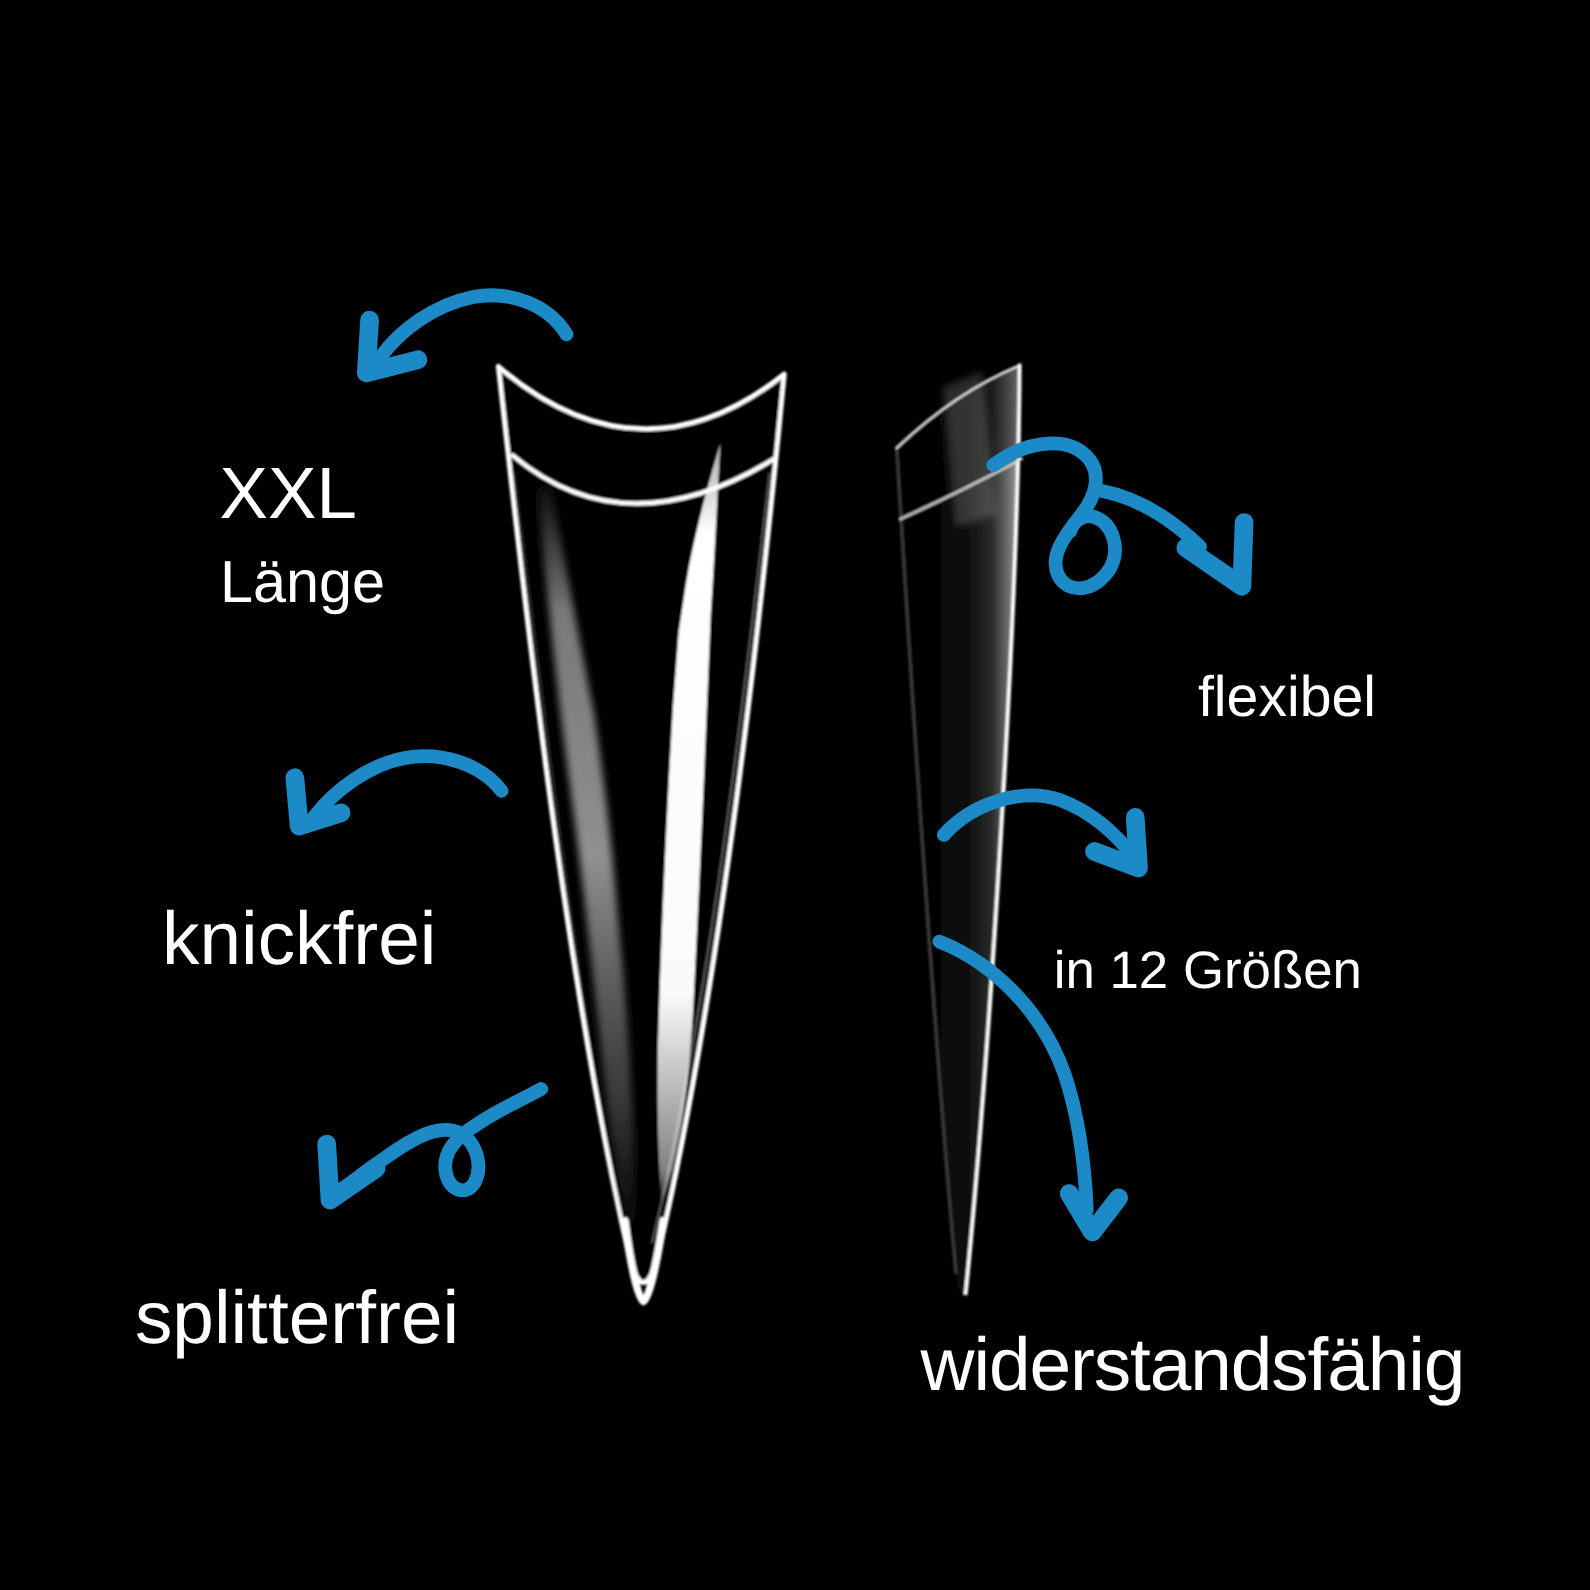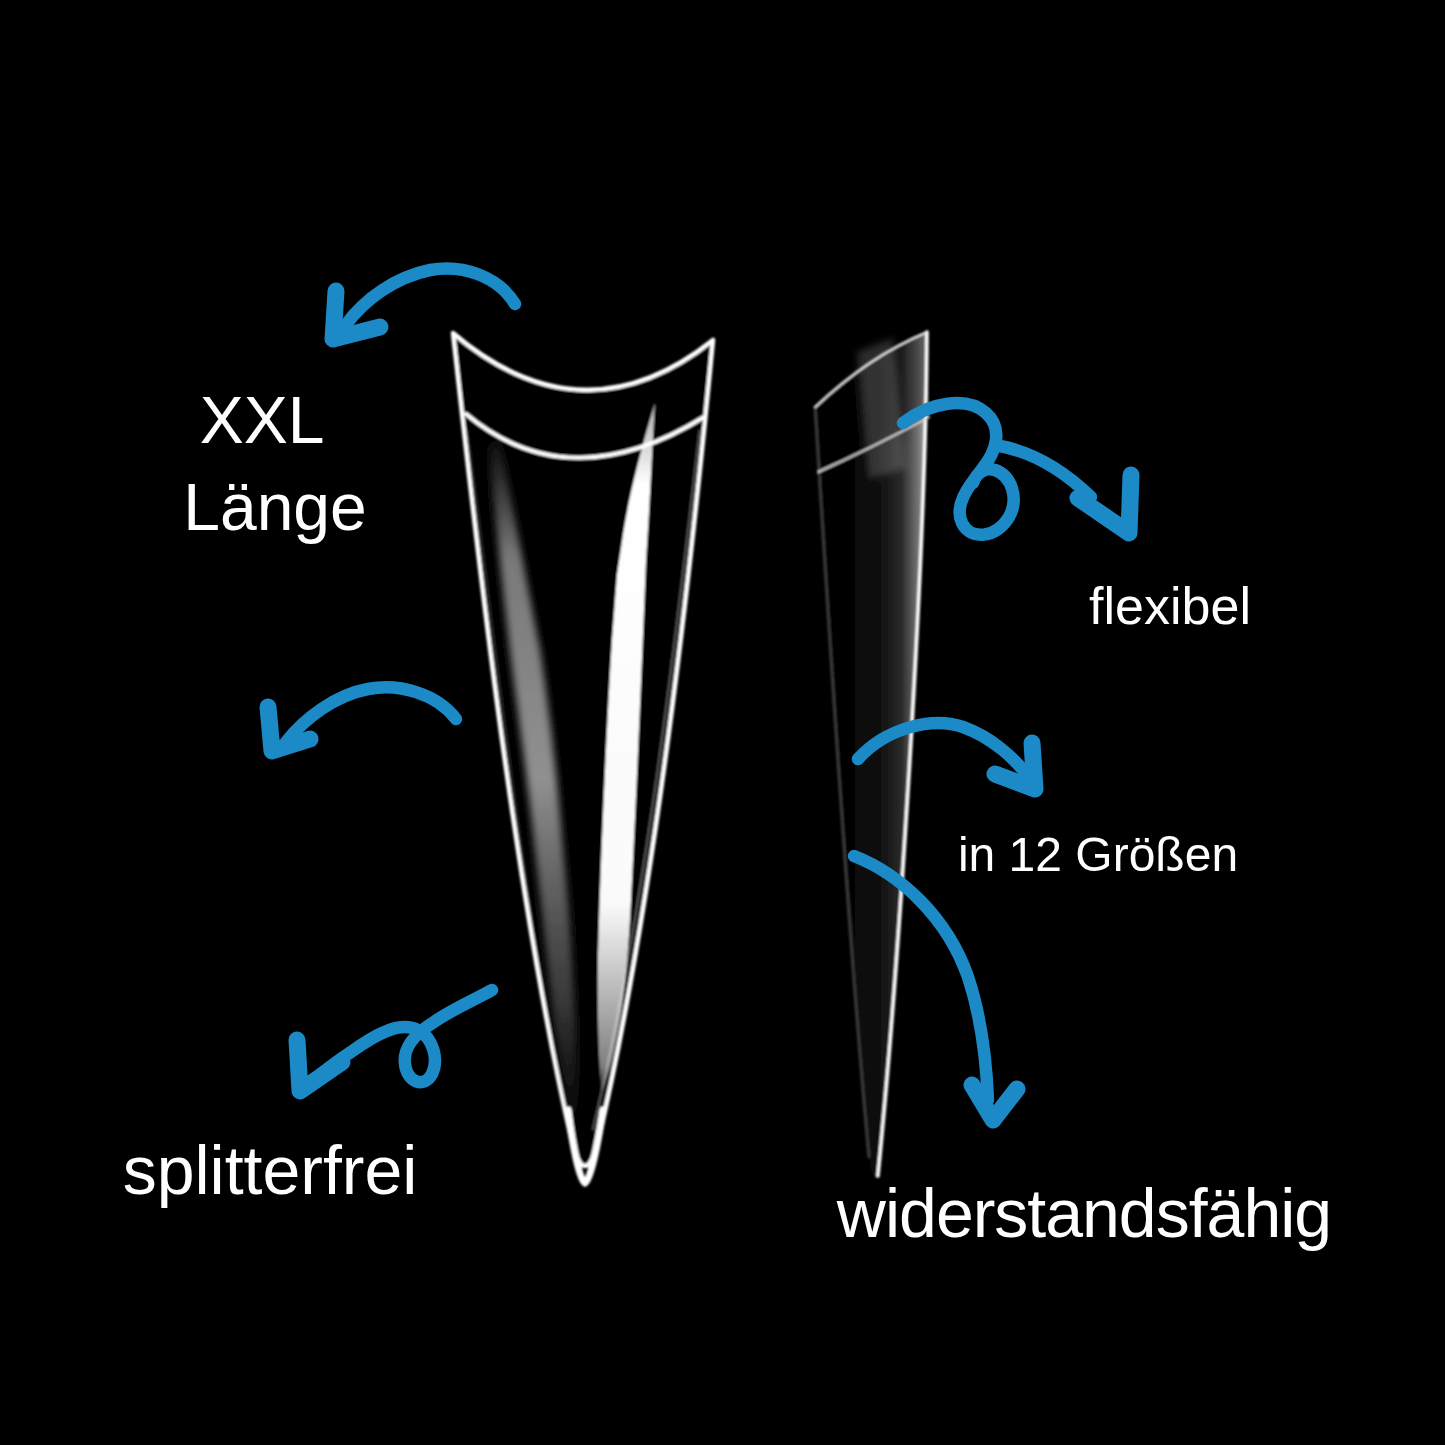--- a/index.html
+++ b/index.html
@@ -11,7 +11,7 @@
   .stage svg.art { position:absolute; left:0; top:0; width:1445px; height:1445px; }
   .label {
     position:absolute; color:var(--text); text-align:center;
-    font-weight:400; line-height:1.05; white-space:nowrap;
+    font-weight:400; line-height:1.05; white-space:nowrap;margin-top:28px;
   }
   .lbl-xxl1   { left:112px; top:386px;  width:300px; font-size:66px; }
   .lbl-xxl2   { left:125px; top:473px;  width:300px; font-size:66px; }

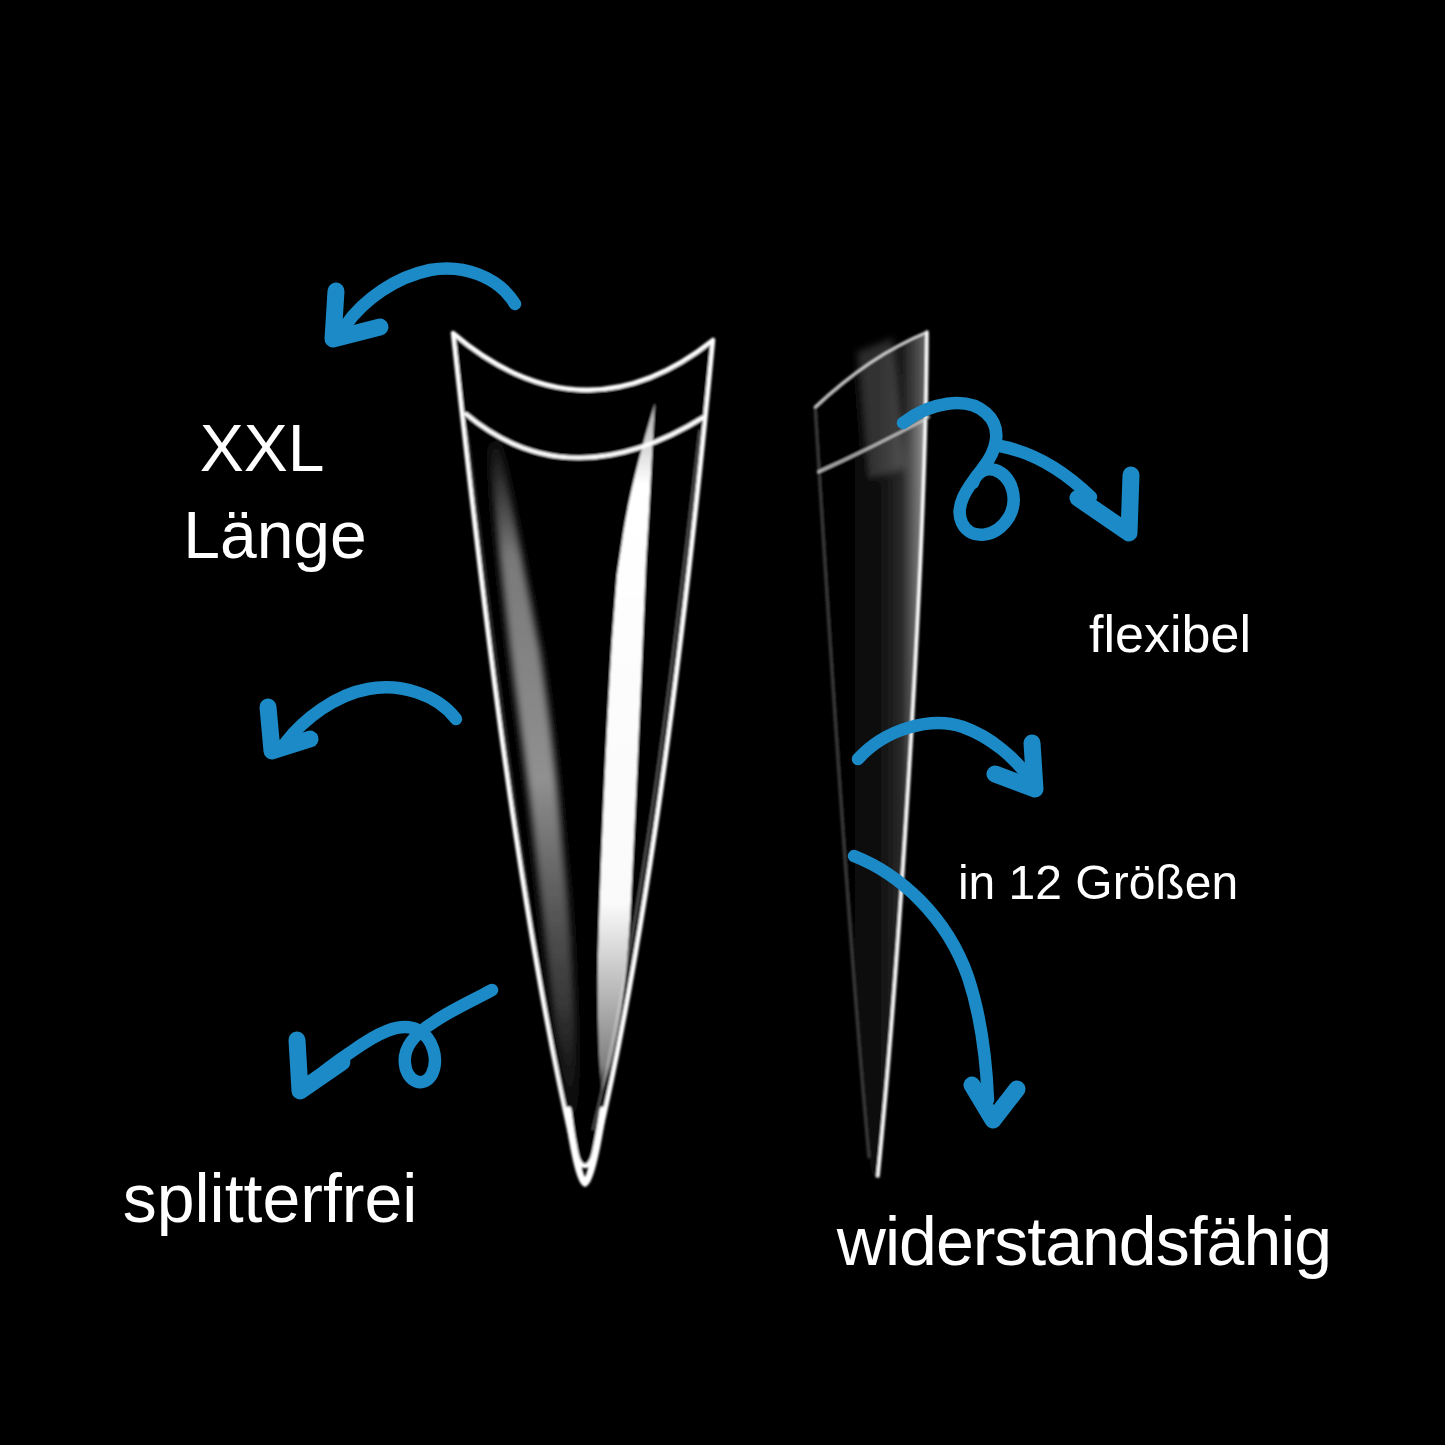--- a/index.html
+++ b/index.html
@@ -14,7 +14,7 @@
     font-weight:400; line-height:1.05; white-space:nowrap;margin-top:28px;
   }
   .lbl-xxl1   { left:112px; top:386px;  width:300px; font-size:66px; }
-  .lbl-xxl2   { left:125px; top:473px;  width:300px; font-size:66px; }
+  .lbl-xxl2   { left:125px; top:473px;  width:300px; font-size:54px; }
   .lbl-knick  { left:117px; top:790px;  width:310px; font-size:68px; }
   .lbl-splitt { left:95px;  top:1135px; width:350px; font-size:68px; }
   .lbl-flex   { left:1020px;top:579px;  width:300px; font-size:52px; }

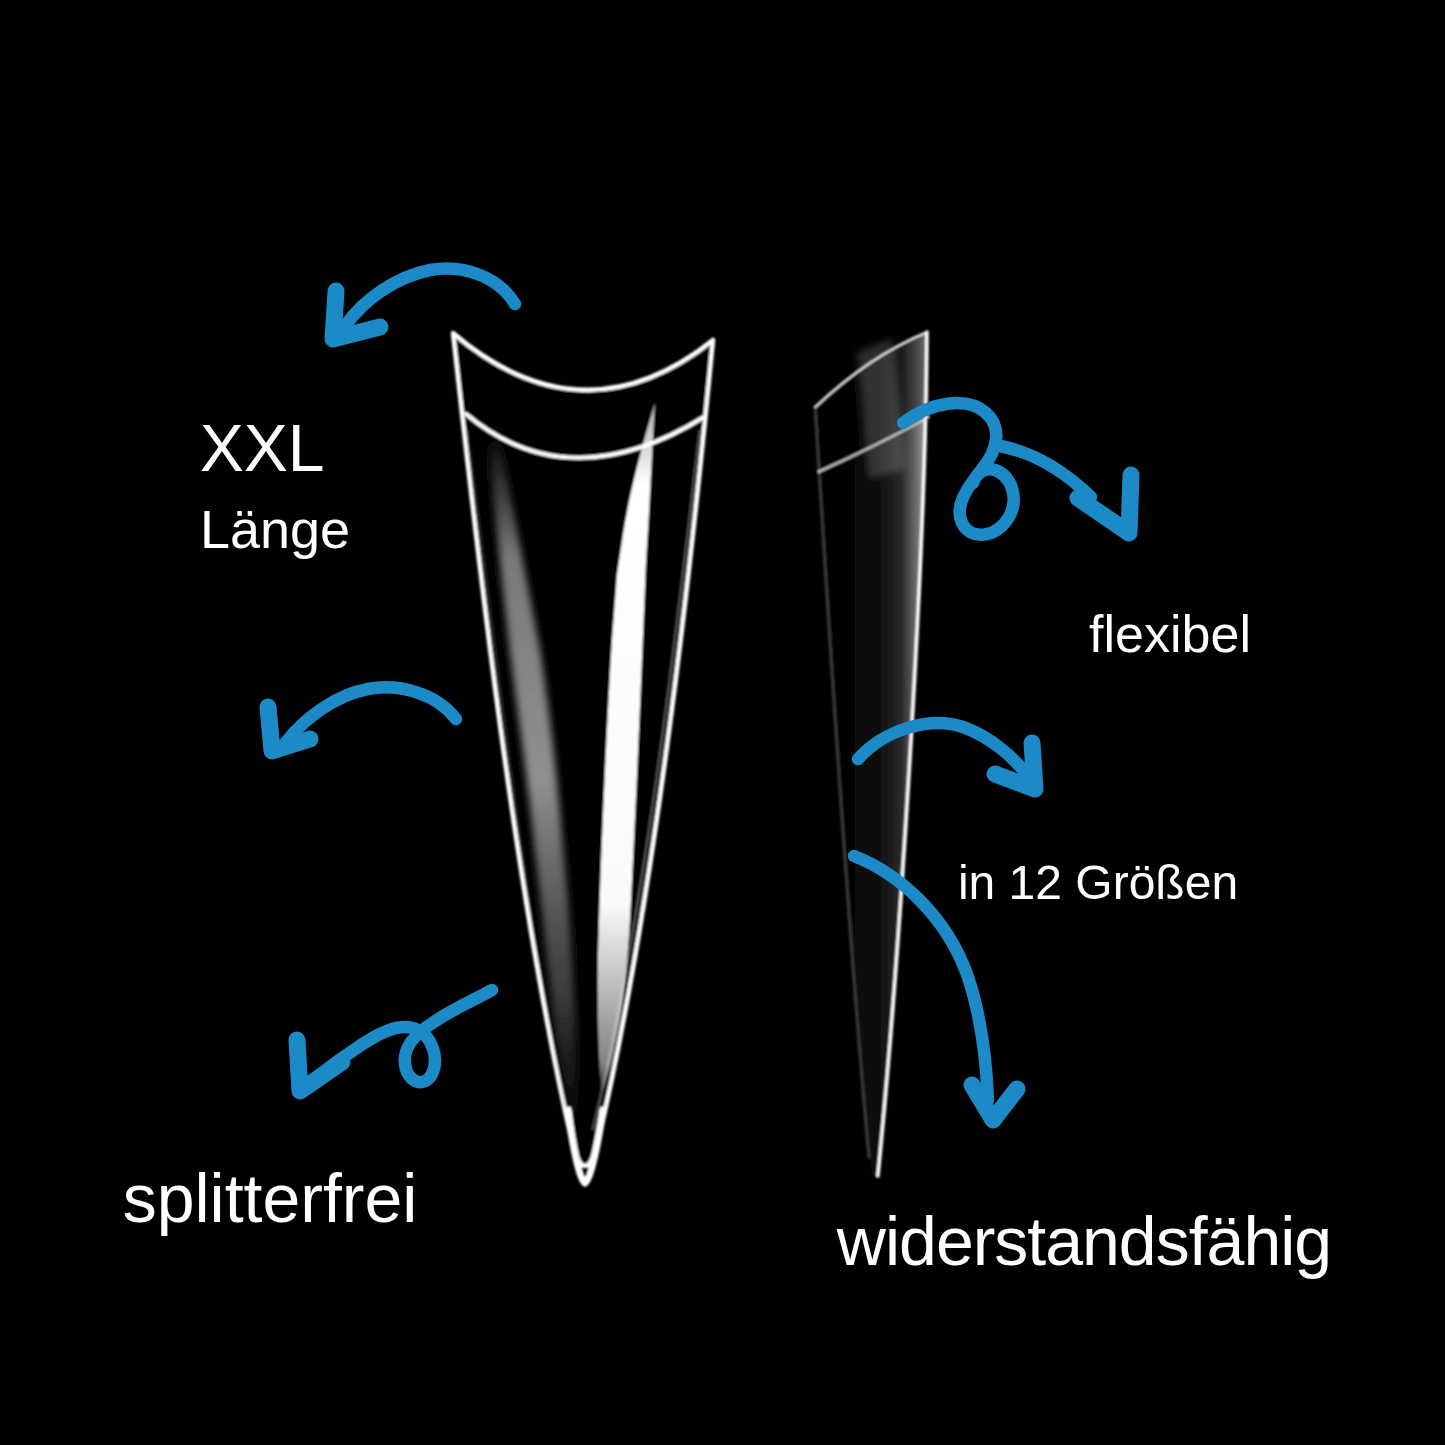--- a/index.html
+++ b/index.html
@@ -130,6 +130,7 @@
 
   <div class="label lbl-xxl1">XXL</div>
   <div class="label lbl-xxl2">Länge</div>
+  <div class="label lbl-knick">knickfrei</div>
   <div class="label lbl-splitt">splitterfrei</div>
   <div class="label lbl-flex">flexibel</div>
   <div class="label lbl-sizes">in 12 Größen</div>

